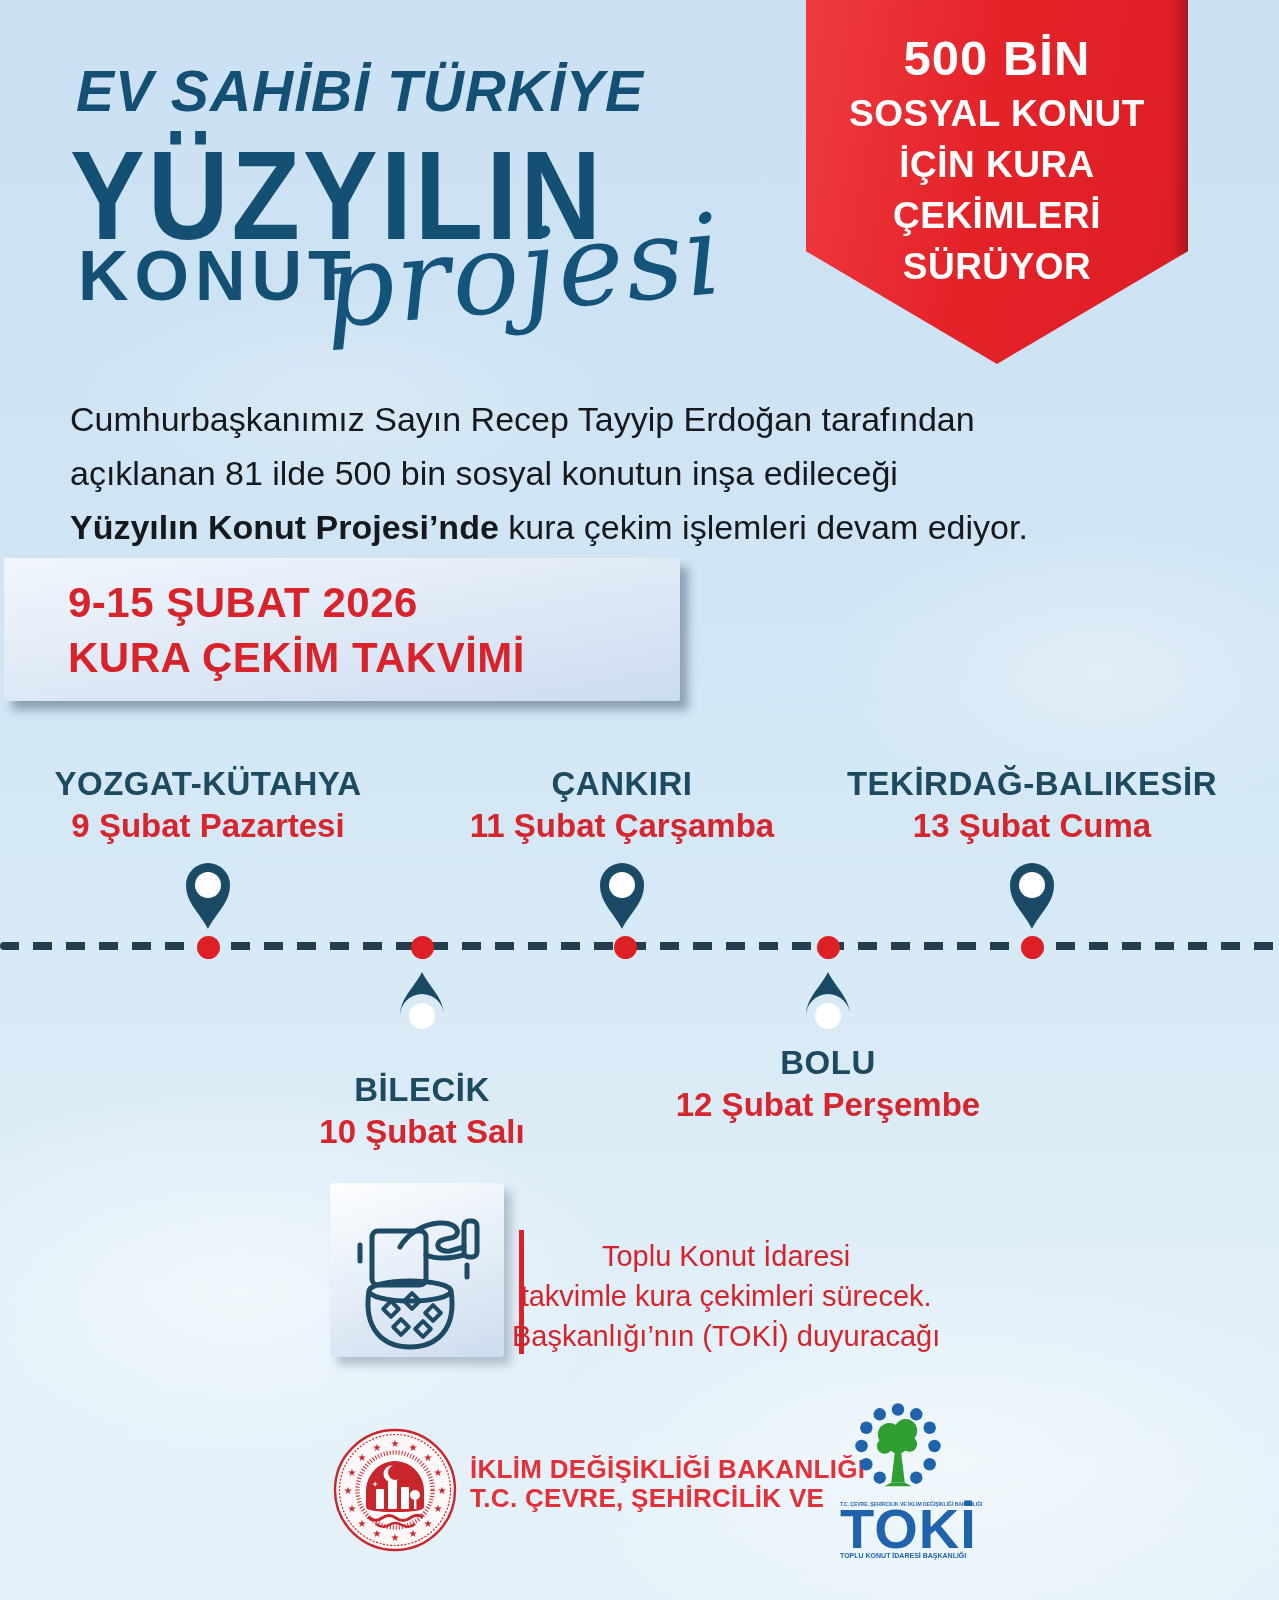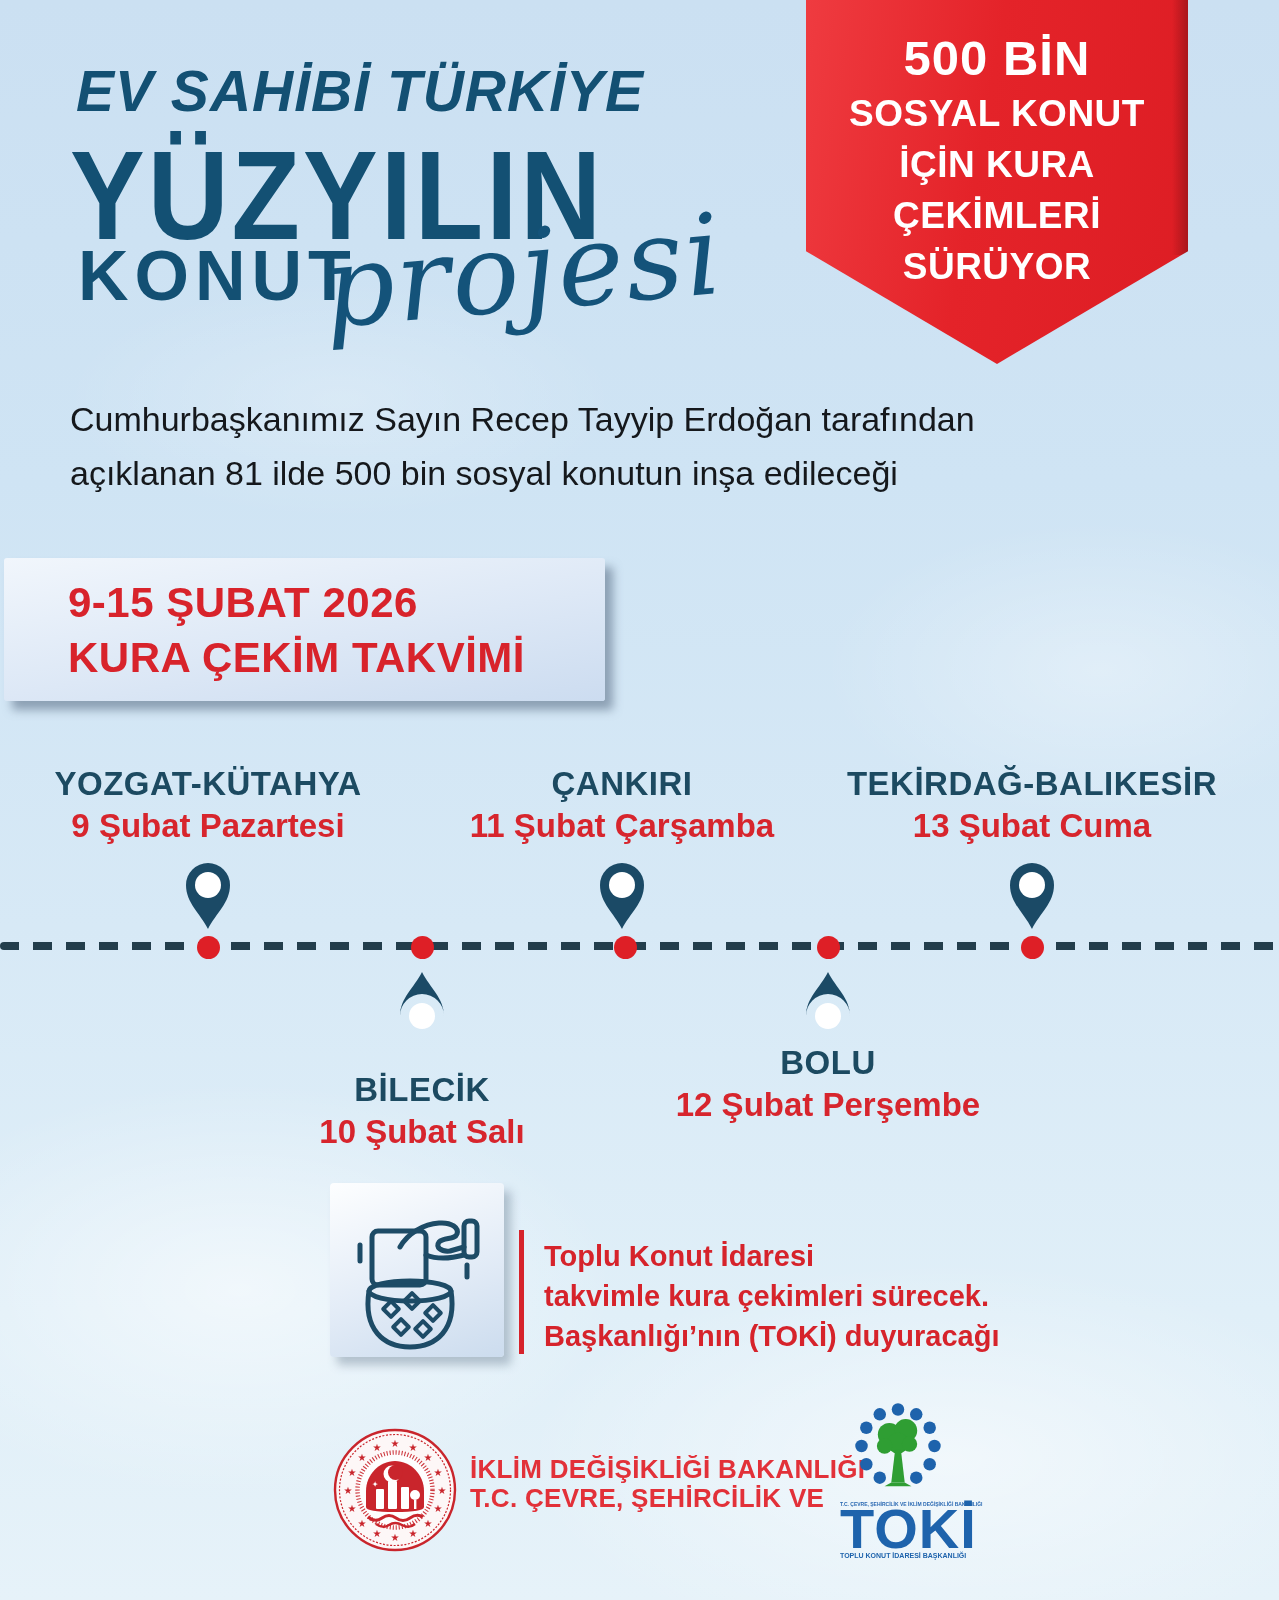--- a/index.html
+++ b/index.html
@@ -101,6 +101,7 @@
   <div class="intro">
     <span>Cumhurbaşkanımız Sayın Recep Tayyip Erdoğan tarafından</span>
     <span>açıklanan 81 ilde 500 bin sosyal konutun inşa edileceği</span>
+    <span><b class="inline">Yüzyılın Konut Projesi’nde</b><span class="inline"> kura çekim işlemleri devam ediyor.</span></span>
   </div>
 
   <div class="calendar-box">

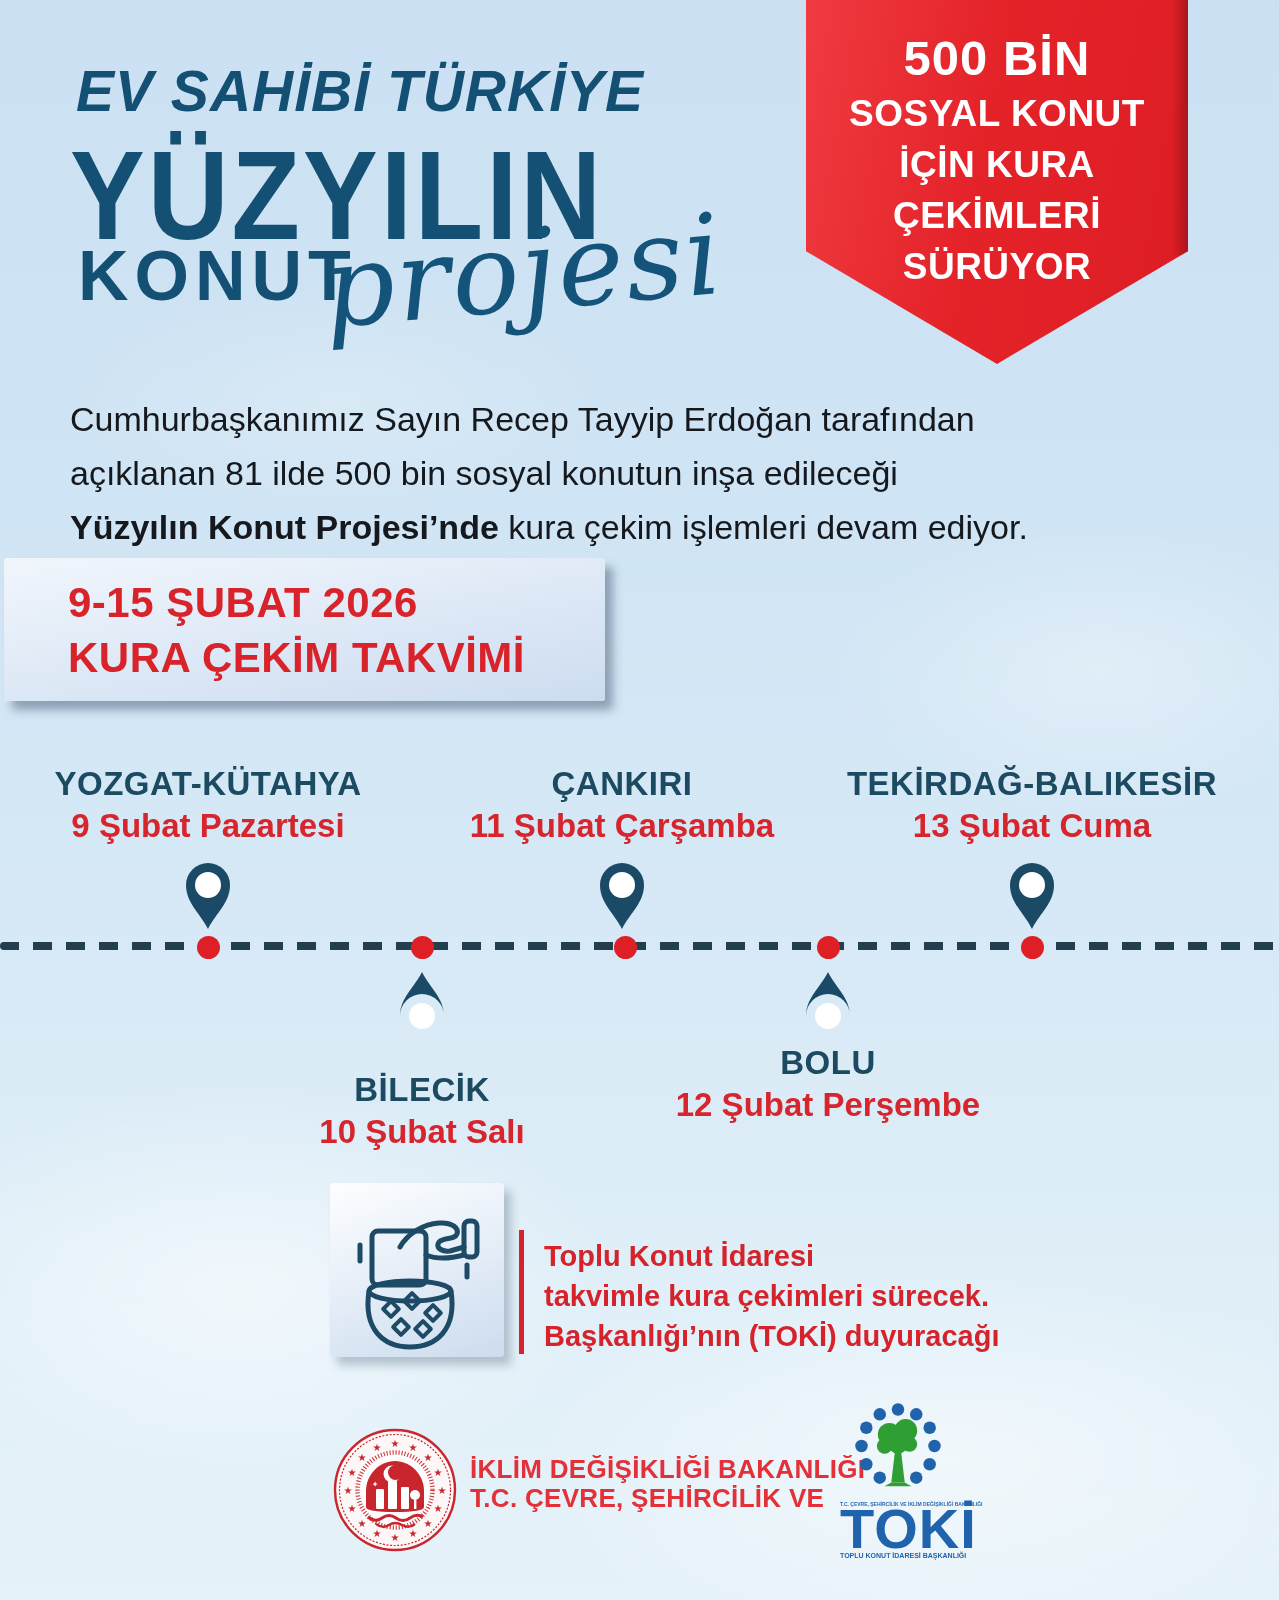--- a/index.html
+++ b/index.html
@@ -41,7 +41,7 @@
 
   
   .calendar-box{
-    position:absolute;left:4px;top:558px;width:601px;height:143px;border-radius:3px;
+    position:absolute;left:4px;top:558px;width:676px;height:143px;border-radius:3px;
     background:linear-gradient(170deg,#f1f6fc 0%,#dde8f6 55%,#ccdcf0 100%);
     box-shadow:8px 9px 10px rgba(84,104,128,.55);
     display:flex;flex-direction:column;justify-content:center;padding-left:64px;box-sizing:border-box;

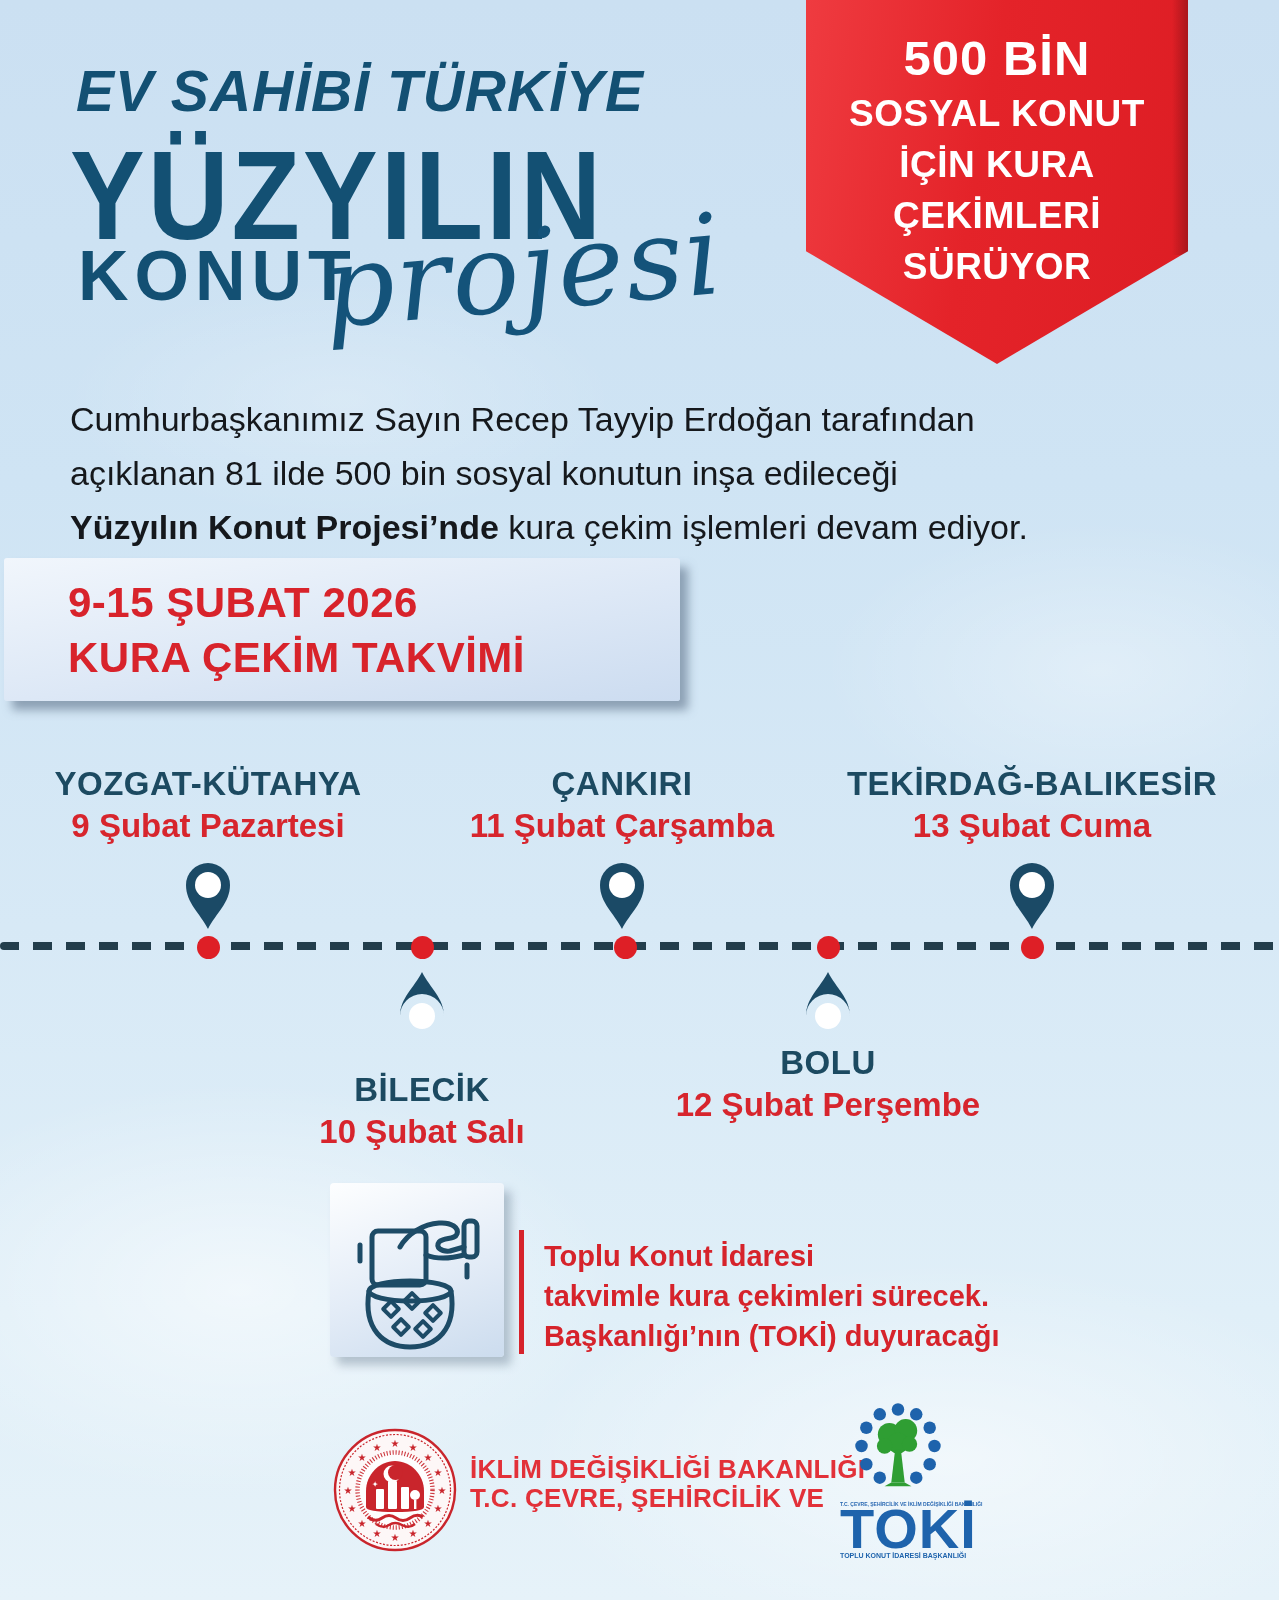--- a/index.html
+++ b/index.html
@@ -64,7 +64,7 @@
     box-shadow:7px 8px 10px rgba(110,130,150,.45);
   }
   .notice-bar{position:absolute;left:519px;top:1230px;width:5px;height:124px;background:#d6232b;}
-  .notice-text{position:absolute;left:544px;top:1236px;font-size:29px;font-weight:700;color:#d6232b;line-height:40px;}
+  .notice-text{position:absolute;left:512px;top:1236px;font-size:29px;font-weight:400;color:#d6232b;line-height:40px;text-align:center;}
   .notice-text span{display:block;}
 
   

